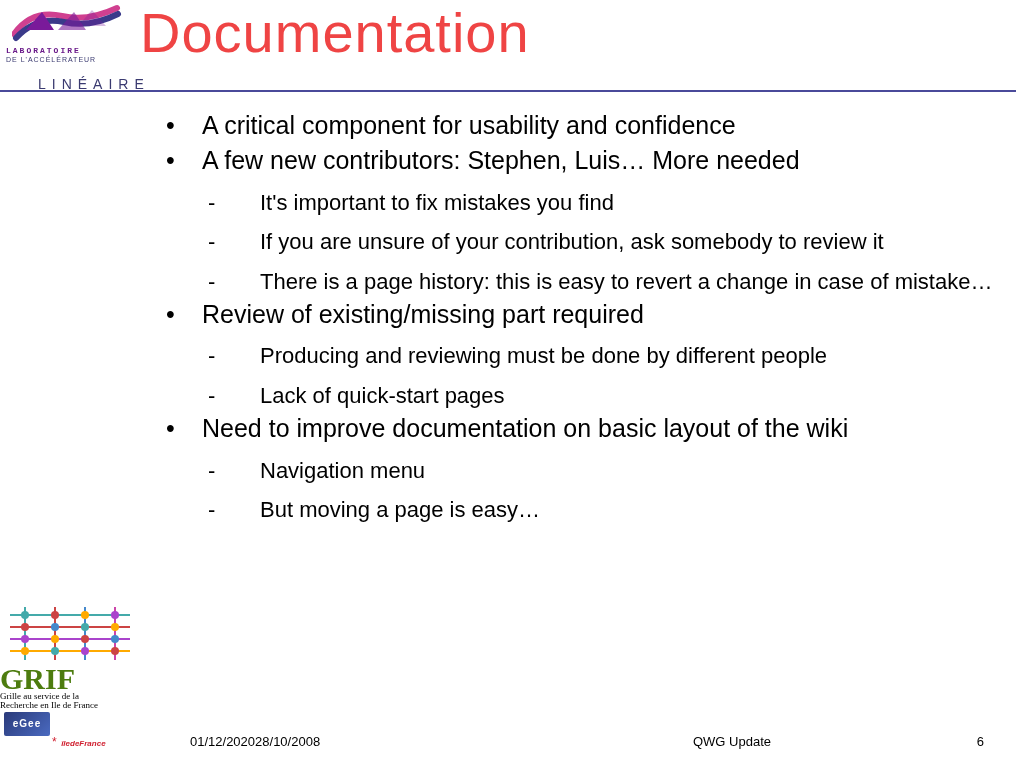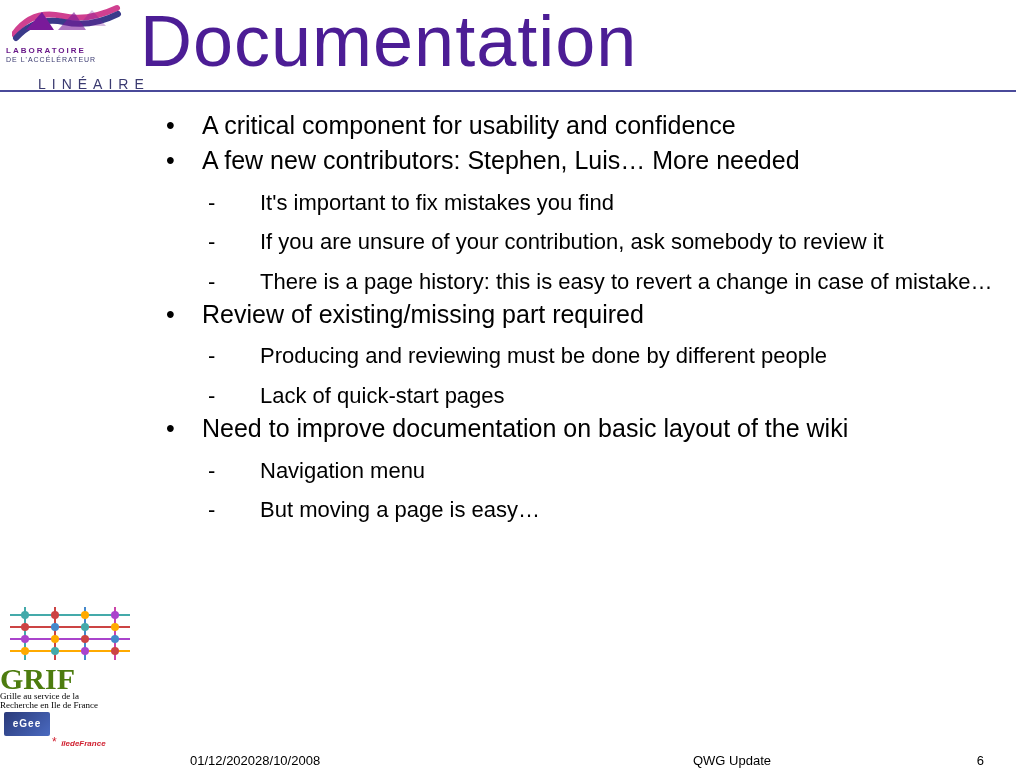--- a/index.html
+++ b/index.html
@@ -9,7 +9,7 @@
   
   .logo-lal { position: absolute; top: 2px; left: 4px; width: 130px; height: 70px; }
   .logo-lal .mark { position: absolute; top: 2px; left: 8px; width: 110px; height: 40px; }
-  .logo-lal .txt1 { position: absolute; top: 44px; left: 2px; font-size: 8px; letter-spacing: 2px; color: #6a1a8a; font-weight: bold; }
+  .logo-lal .txt1 { position: absolute; top: 44px; left: 2px; font-size: 8px; letter-spacing: 2px; color: #6a1a8a; font-weight: bold; font-family: Liberation Mono, monospace; }
   .logo-lal .txt2 { position: absolute; top: 54px; left: 2px; font-size: 7px; letter-spacing: 1px; color: #3a3a70; }
   .logo-lal .txt3 { position: absolute; top: 74px; left: 2px; font-size: 14px; letter-spacing: 6px; color: #3a3a70; margin-left: 32px; }
 

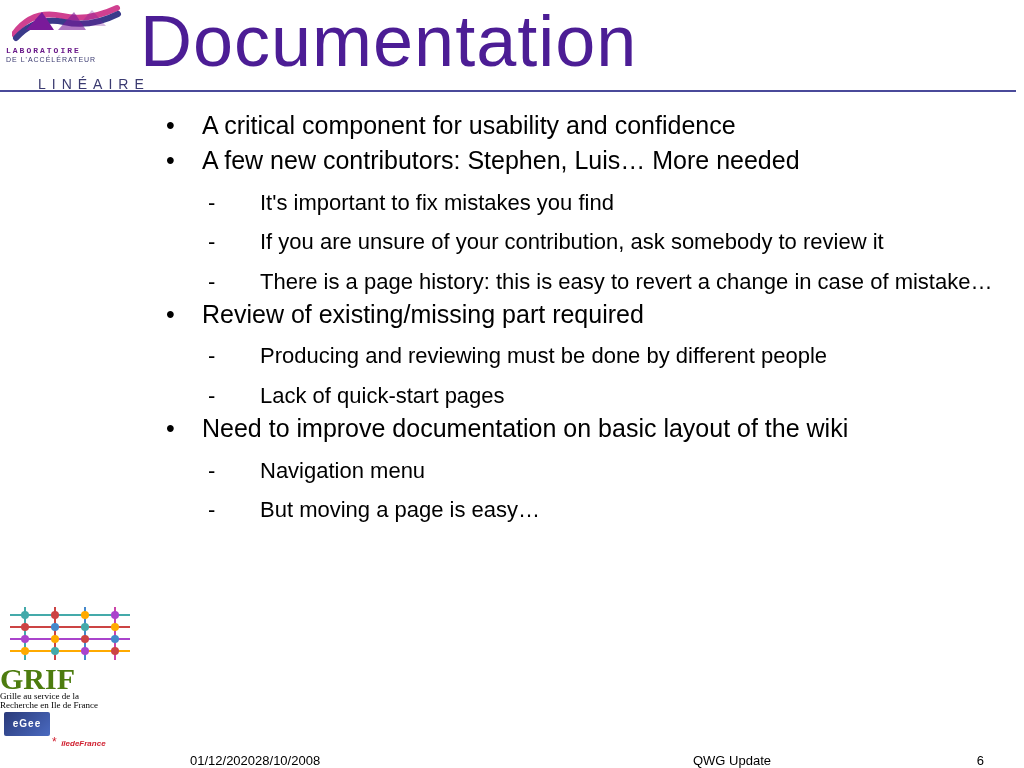--- a/index.html
+++ b/index.html
@@ -15,7 +15,7 @@
 
   
   .title-wrap { position: absolute; left: 140px; top: 0px; right: 0; height: 92px; display: flex; align-items: baseline; }
-  .title { font-size: 72px; font-family: Verdana, sans-serif; color: #4c1d95; letter-spacing: 1px; }
+  .title { font-size: 56px; font-family: Verdana, sans-serif; color: #ef4444; letter-spacing: 1px; }
   .rule { position: absolute; left: 0; right: 8px; top: 90px; height: 2px; background: #4a4a9a; }
 
   

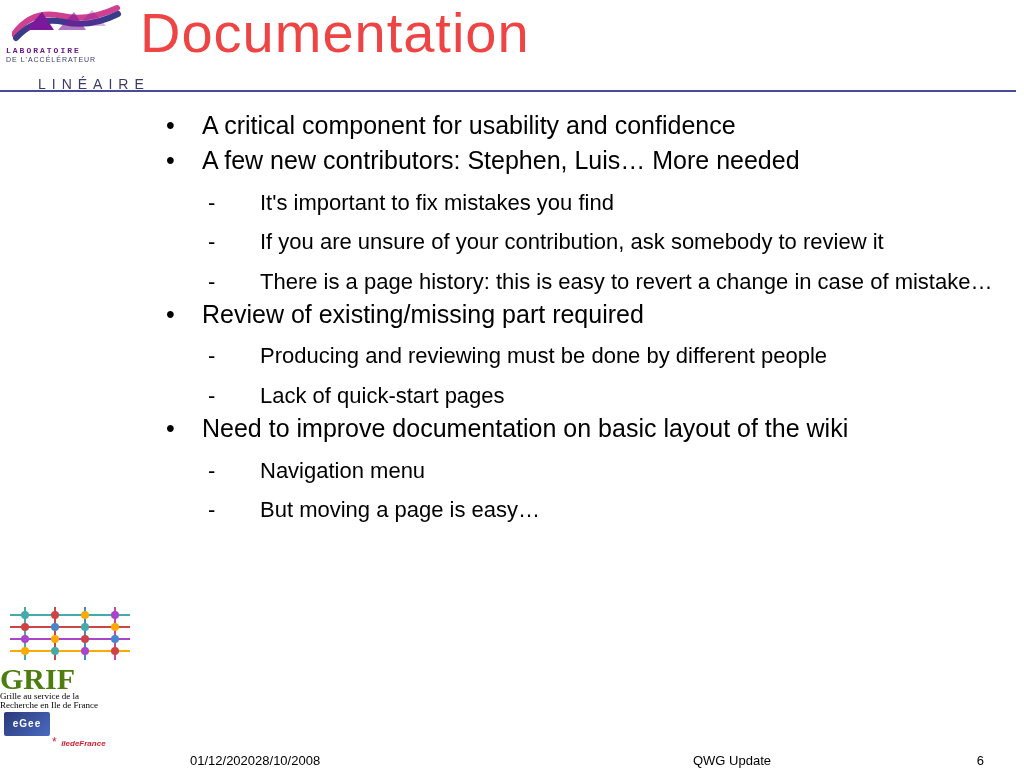--- a/index.html
+++ b/index.html
@@ -37,7 +37,7 @@
   .idf-logo .txt { color: #d02030; font-size: 8px; font-style: italic; font-weight: bold; }
 
   
-  .footer { position: absolute; left: 0; right: 0; bottom: 0; height: 24px; }
+  .footer { position: absolute; left: 0; right: 0; bottom: 19px; height: 24px; }
   .footer .date { position: absolute; left: 190px; bottom: 0; font-size: 13px; color: #000; }
   .footer .center { position: absolute; left: 0; right: 0; bottom: 0; text-align: center; font-size: 13px; pointer-events: none; padding-left: 40px; }
   .footer .center span { position: relative; left: 200px; }

